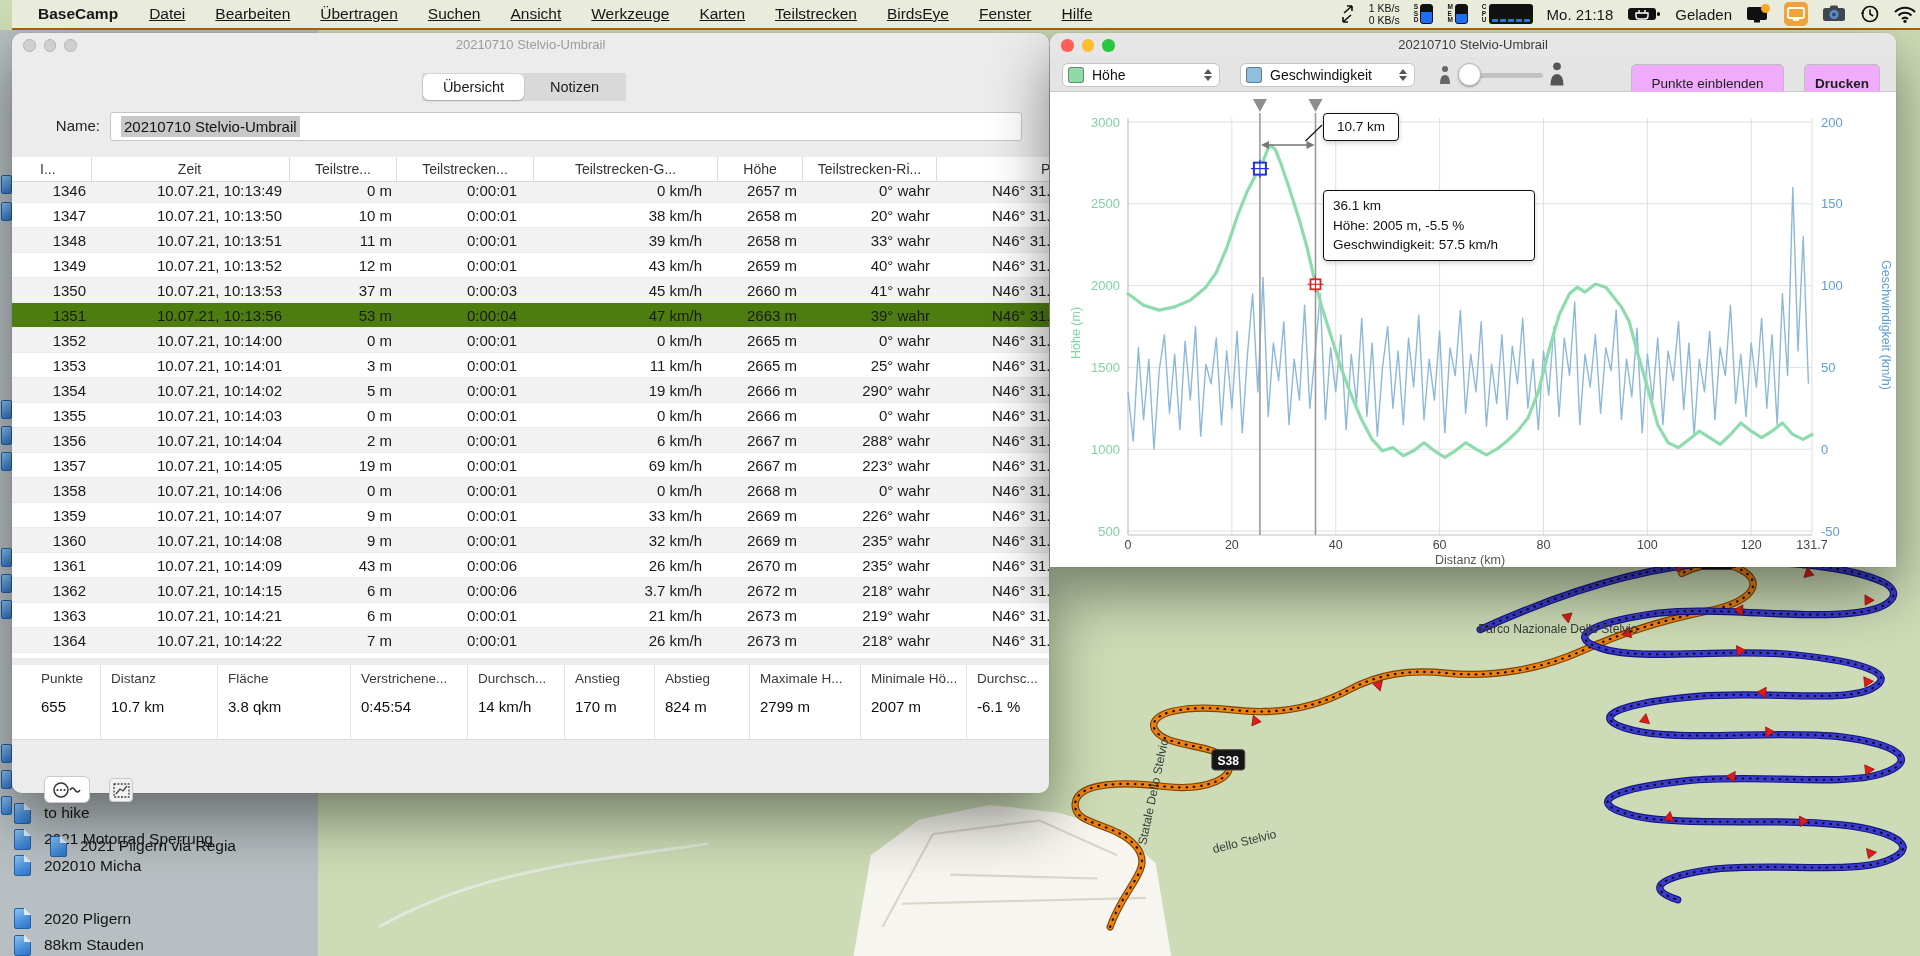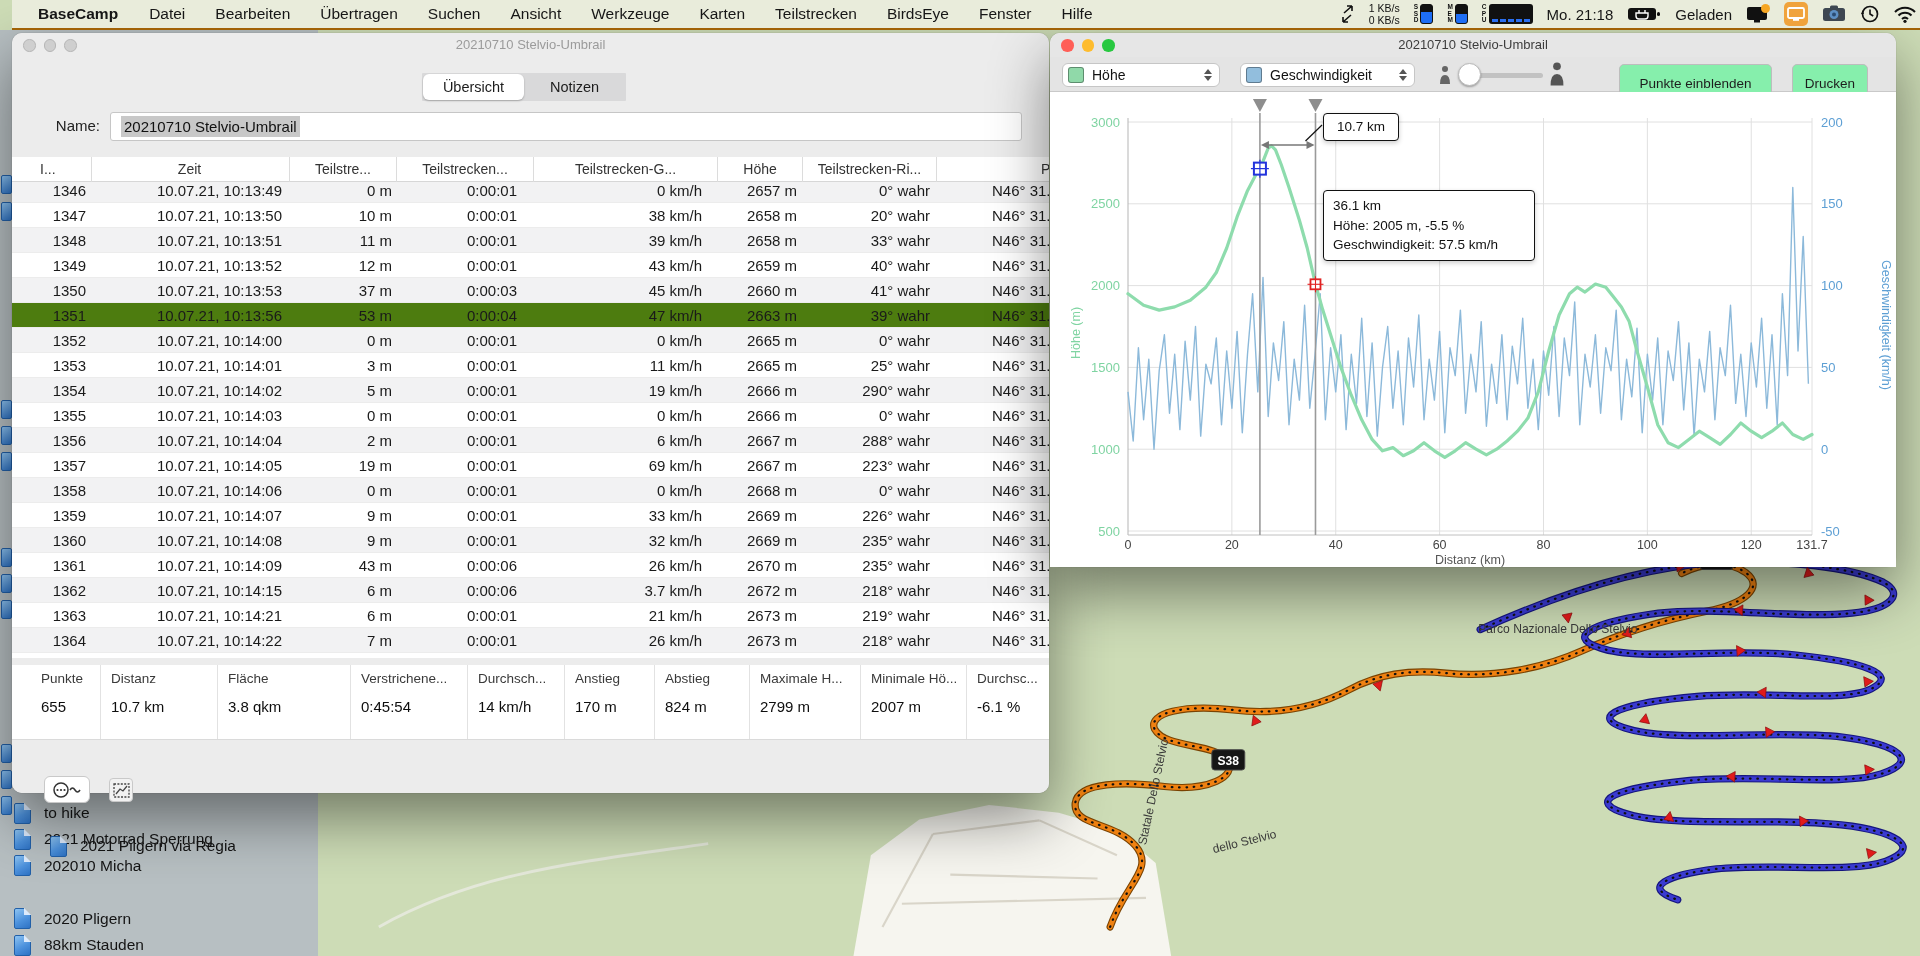--- a/index.html
+++ b/index.html
@@ -201,7 +201,7 @@
 
   <div class="menubar">
     <span class="mb-app">BaseCamp</span>
-    <span id="menu-items" style="display:flex;">
+    <span id="menu-items" style="display:flex;text-decoration:underline;">
         <span class="mb-item">Datei</span>
         <span class="mb-item">Bearbeiten</span>
         <span class="mb-item">Übertragen</span>

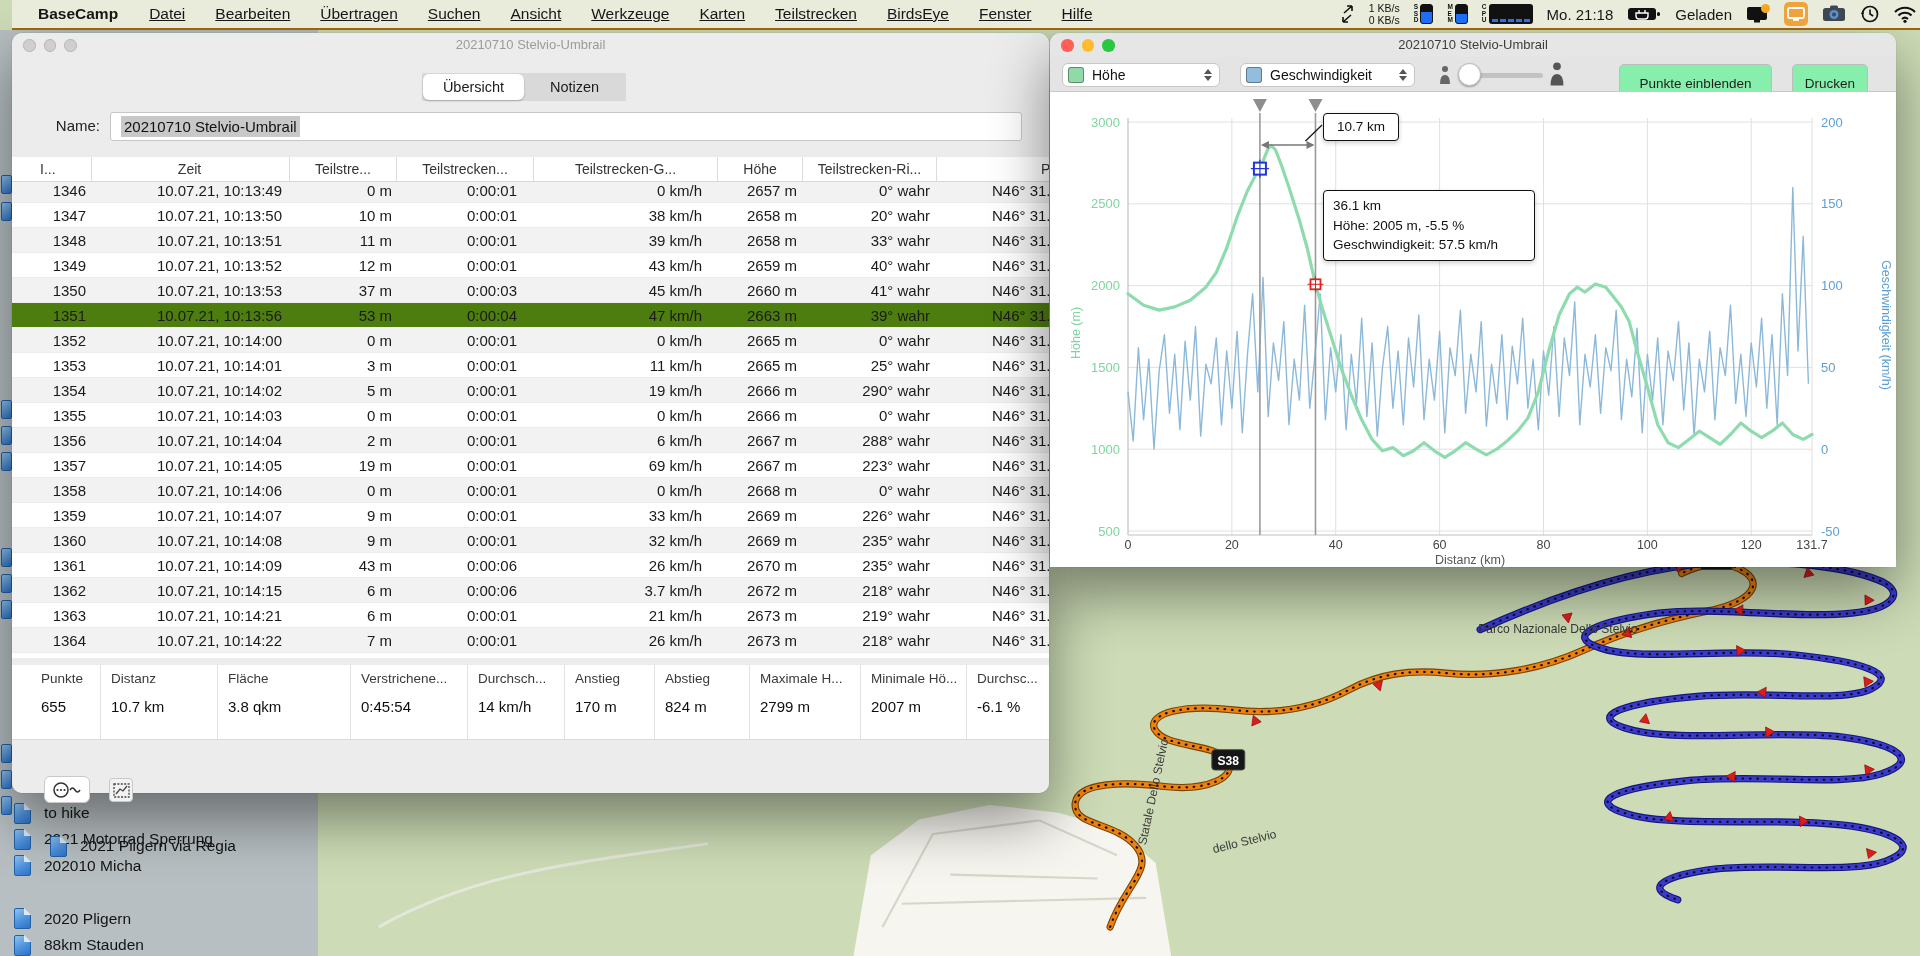--- a/index.html
+++ b/index.html
@@ -91,7 +91,7 @@
   .gsel{position:absolute;top:6px;height:24px;background:#fff;border:1px solid #c6c6c6;border-radius:6px;display:flex;align-items:center;padding-left:5px;font-size:14px;color:#111;}
   .zoom-track{position:absolute;left:415px;top:16px;width:78px;height:5px;background:#c2c2c2;border-radius:3px;}
   .zoom-knob{position:absolute;left:408px;top:6px;width:23px;height:23px;border-radius:50%;background:#fff;border:1px solid #b9b9b9;box-shadow:0 1px 2px rgba(0,0,0,.3);}
-  .gbtn{position:absolute;top:7px;height:38px;background:#86efac;border:1px solid #bdbdbd;border-radius:5px;font-size:13.5px;color:#1d1d1d;display:flex;align-items:center;justify-content:center;}
+  .gbtn{position:absolute;top:7px;height:38px;background:#f0abfc;border:1px solid #bdbdbd;border-radius:5px;font-size:13.5px;color:#1d1d1d;display:flex;align-items:center;justify-content:center;margin-left:12px;}
   .tooltip{position:absolute;background:#fff;border:1.5px solid #111;border-radius:4px;font-size:13.5px;color:#111;z-index:5;box-shadow:0 2px 5px rgba(0,0,0,.2);}
   .tt1{left:273px;top:80px;width:76px;height:28px;line-height:26px;text-align:center;}
   .tt2{left:273px;top:157px;width:212px;padding:5px 9px;line-height:1.45;}

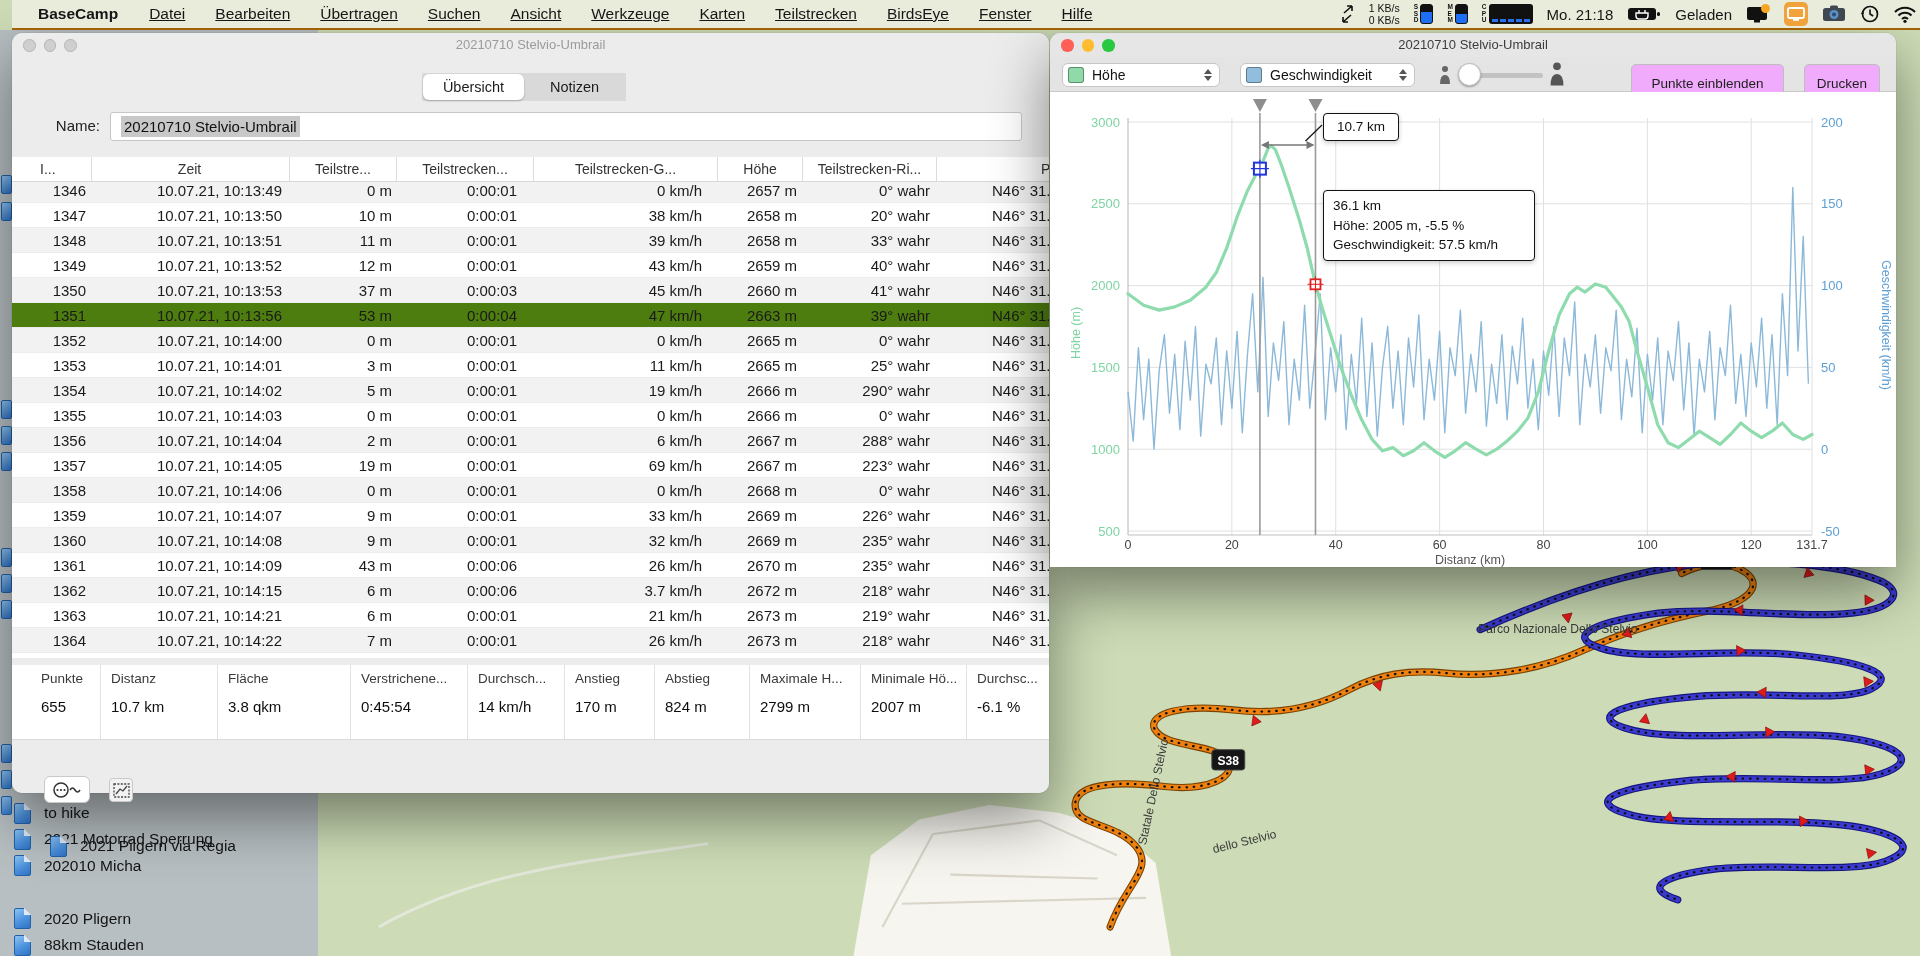--- a/index.html
+++ b/index.html
@@ -617,7 +617,7 @@
           <path d="M2,19 q0,-9 5,-9 q5,0 5,9 z" fill="#555"></path>
       </svg>
       <div class="gbtn" style="left:569px;width:153px;">Punkte einblenden</div>
-      <div class="gbtn" style="left:742px;width:76px;">Drucken</div>
+      <div class="gbtn" style="left:742px;width:76px;font-weight:bold;">Drucken</div>
     </div>
 
     <svg id="chart-svg" style="position:absolute;left:0;top:59px;" width="846" height="475" viewBox="0 59 846 475">

